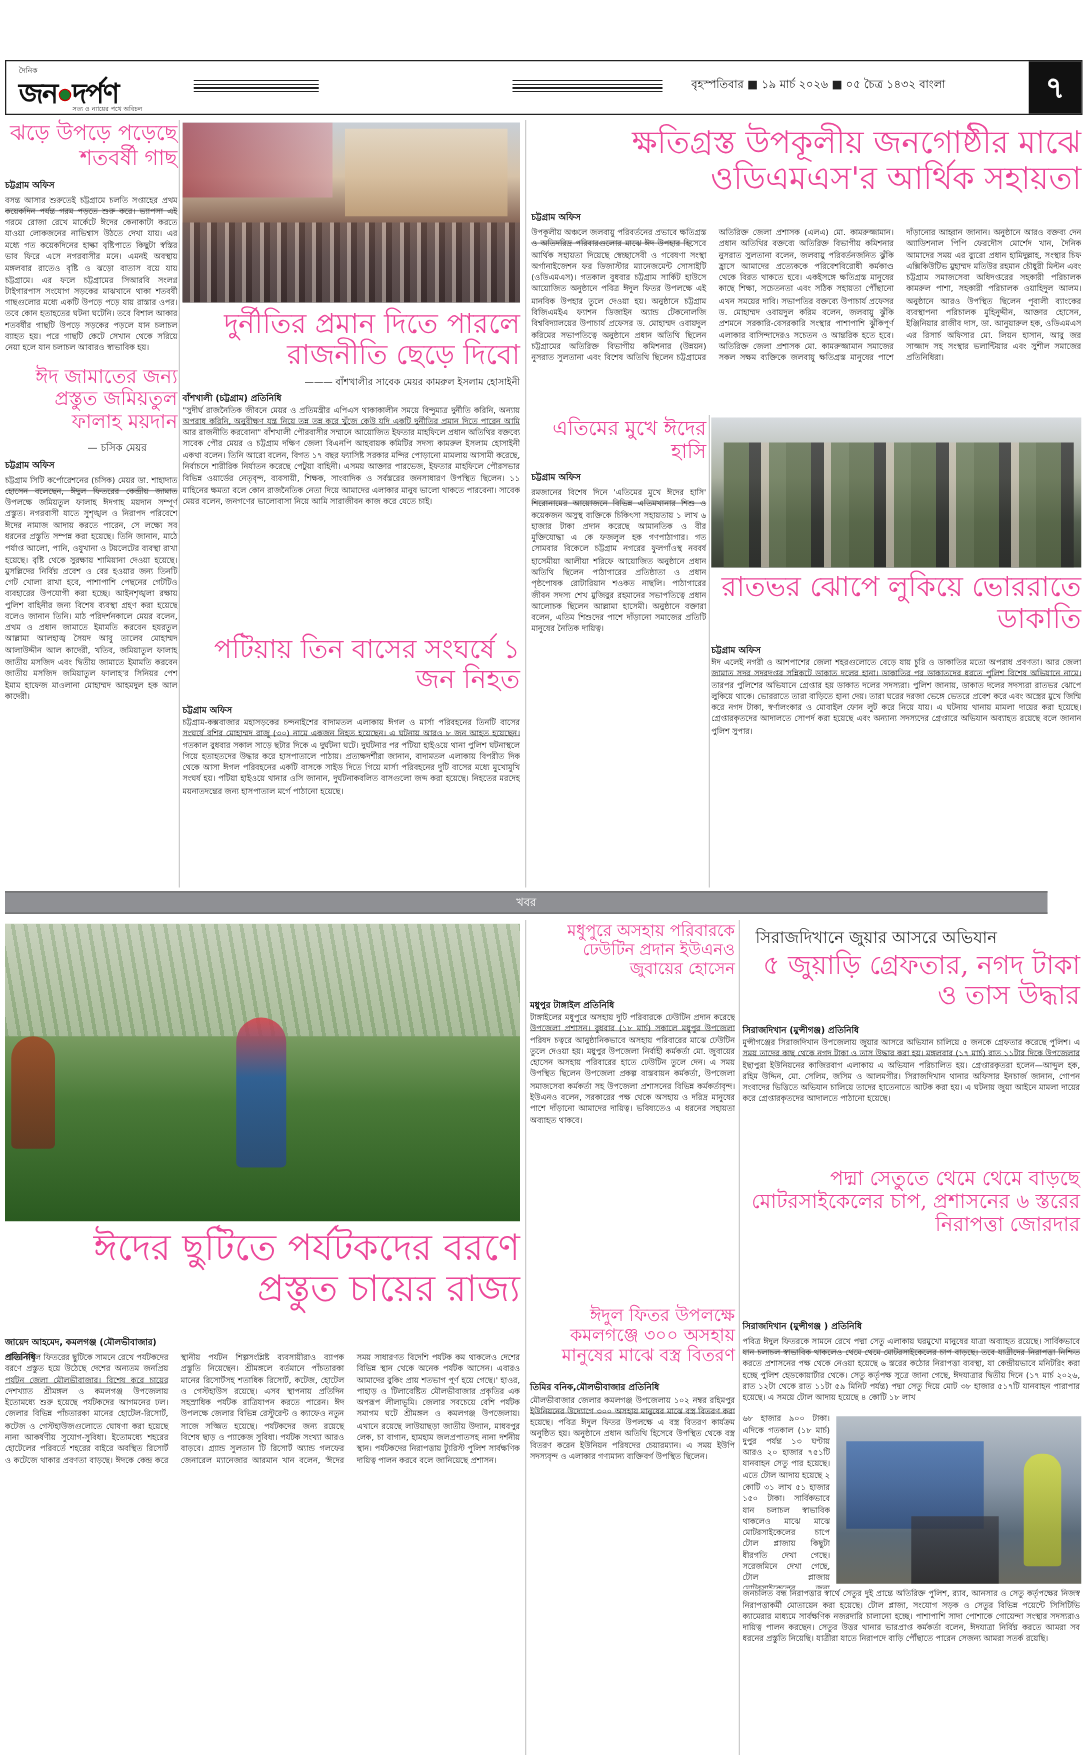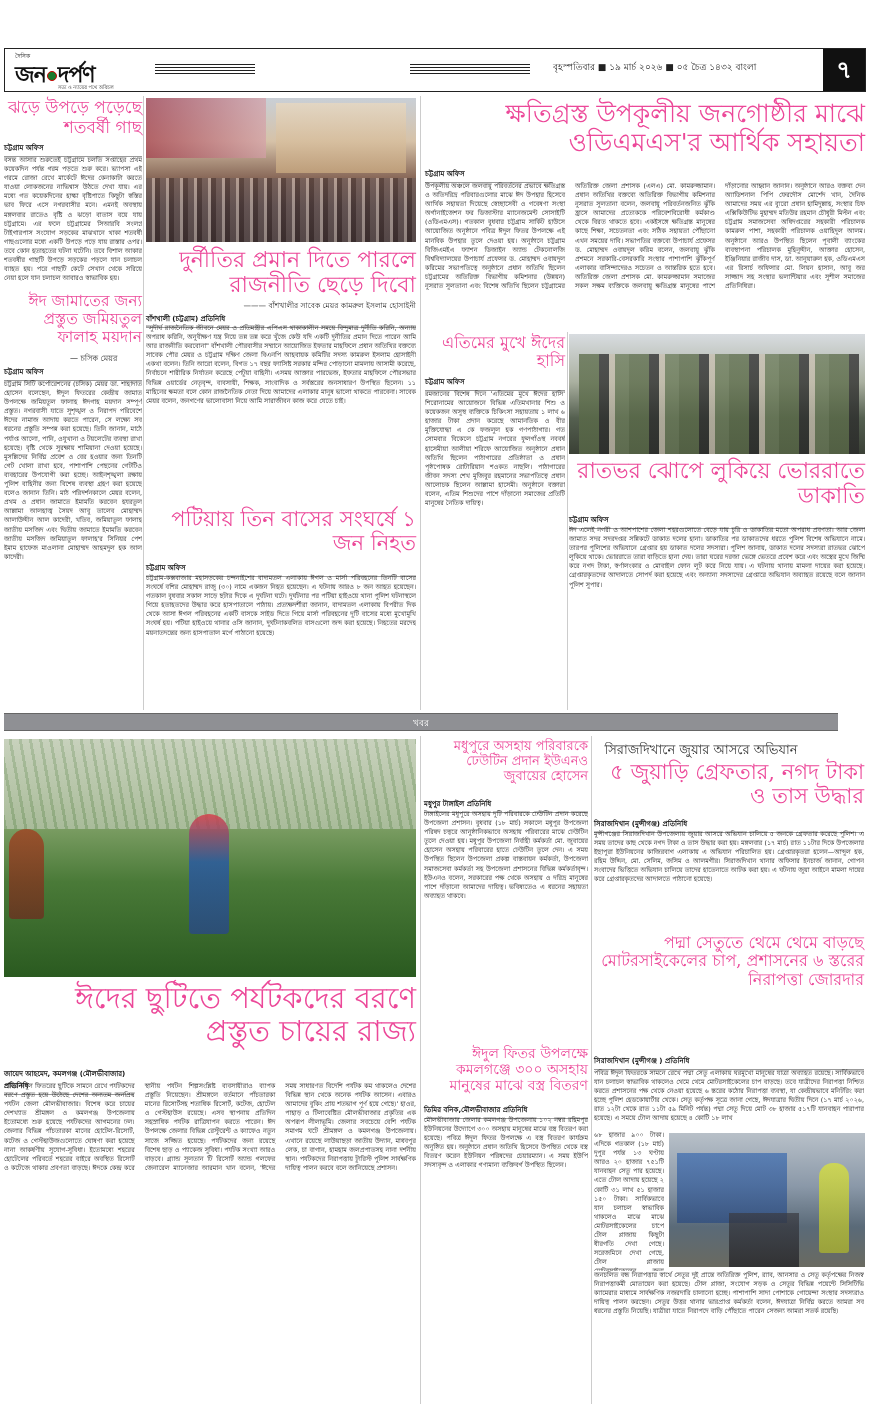--- a/index.html
+++ b/index.html
@@ -17,7 +17,7 @@
   .pagenum { right: 0; top: 0; width: 42px; height: 42px; background: #111; color: #fff; font-size: 24px; font-weight: bold; text-align: center; line-height: 42px; }
   .headline { font-family: "DejaVu Serif", serif; text-align: right; line-height: 1.15; color: #ec4899; }
   .kicker { font-family: "DejaVu Serif", serif; text-align: center; color: #333; }
-  .byline { font-size: 7px; font-weight: bold; border-bottom: 1px solid #999; padding-bottom: 2px; }
+  .byline { font-size: 7px; font-weight: bold; border-bottom: 1px solid #999; padding-bottom: 14px; }
   .body { font-size: 6.4px; line-height: 1.42; color: #222; text-align: justify; overflow: hidden; }
   .photo { overflow: hidden; }
   .divider-v { width: 1px; background: #ccc; }

